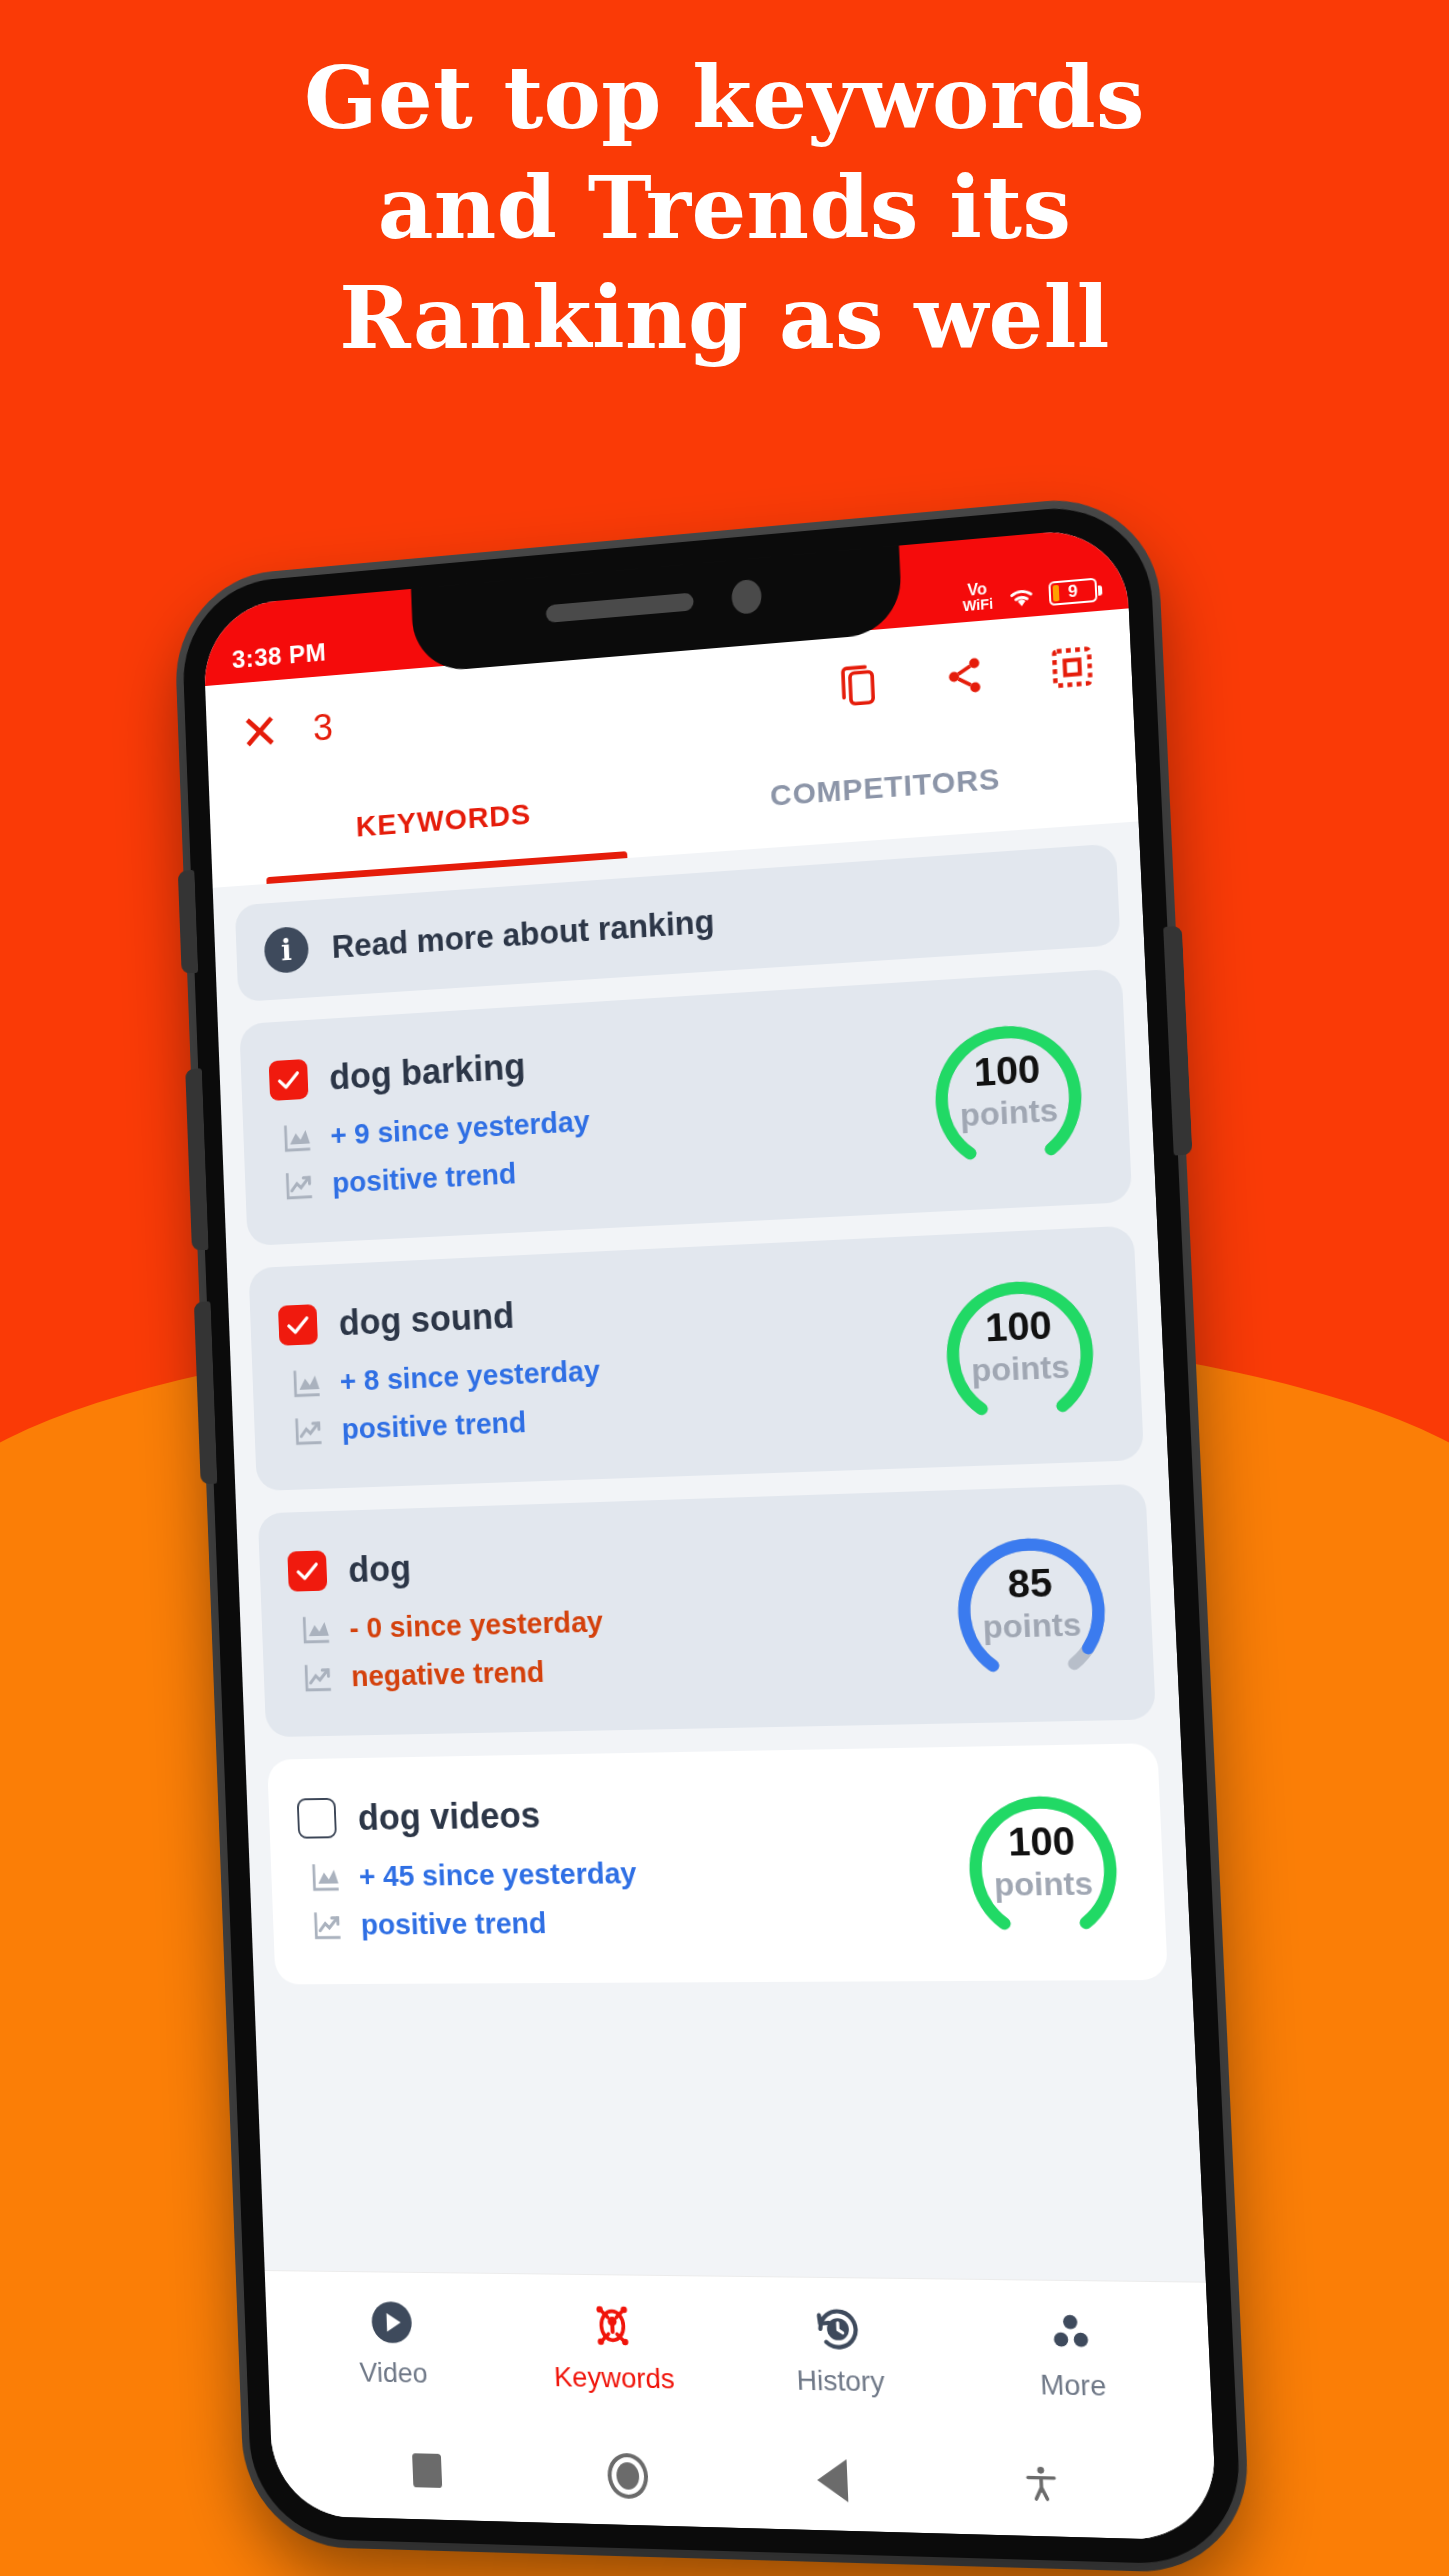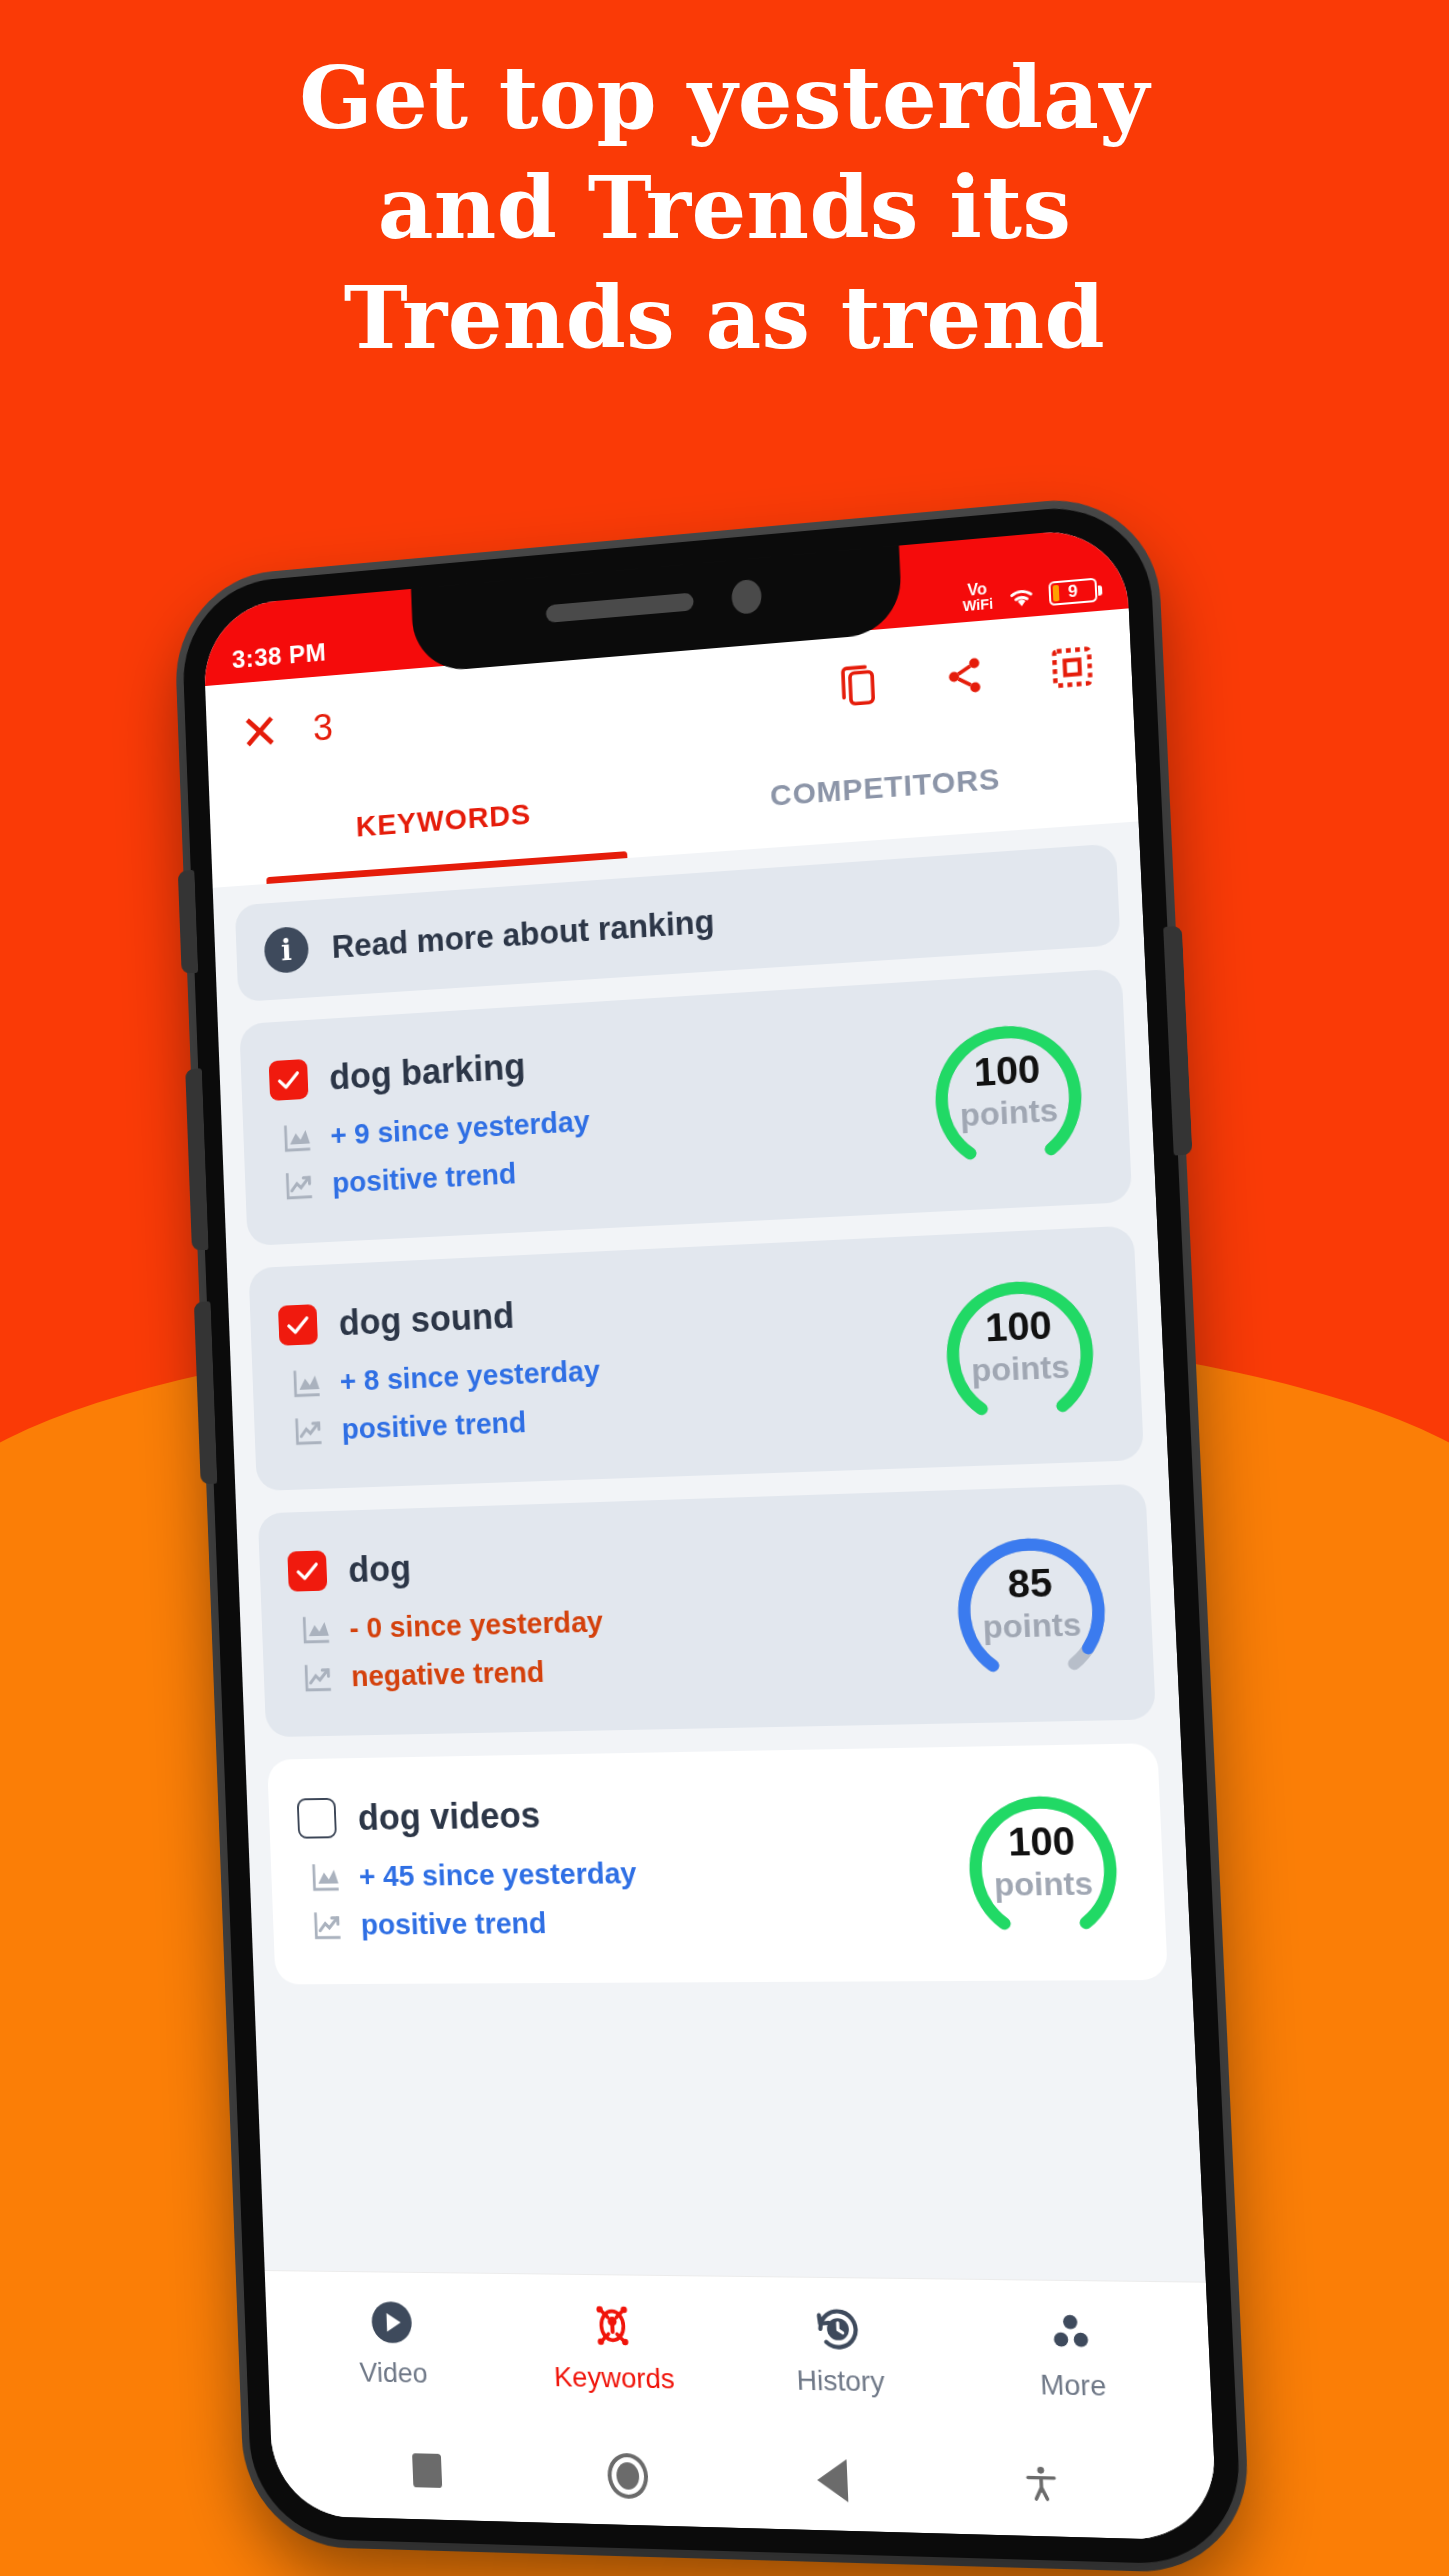--- a/index.html
+++ b/index.html
@@ -277,7 +277,7 @@
 <div id="bg-orange"></div>
 
 <div id="headline">
-  <span class="hl-line">Get top yesterday</span>
+  <span class="hl-line">Get top keywords</span>
   <span class="hl-line">and Trends its</span>
   <span class="hl-line">Trends as trend</span>
 </div>

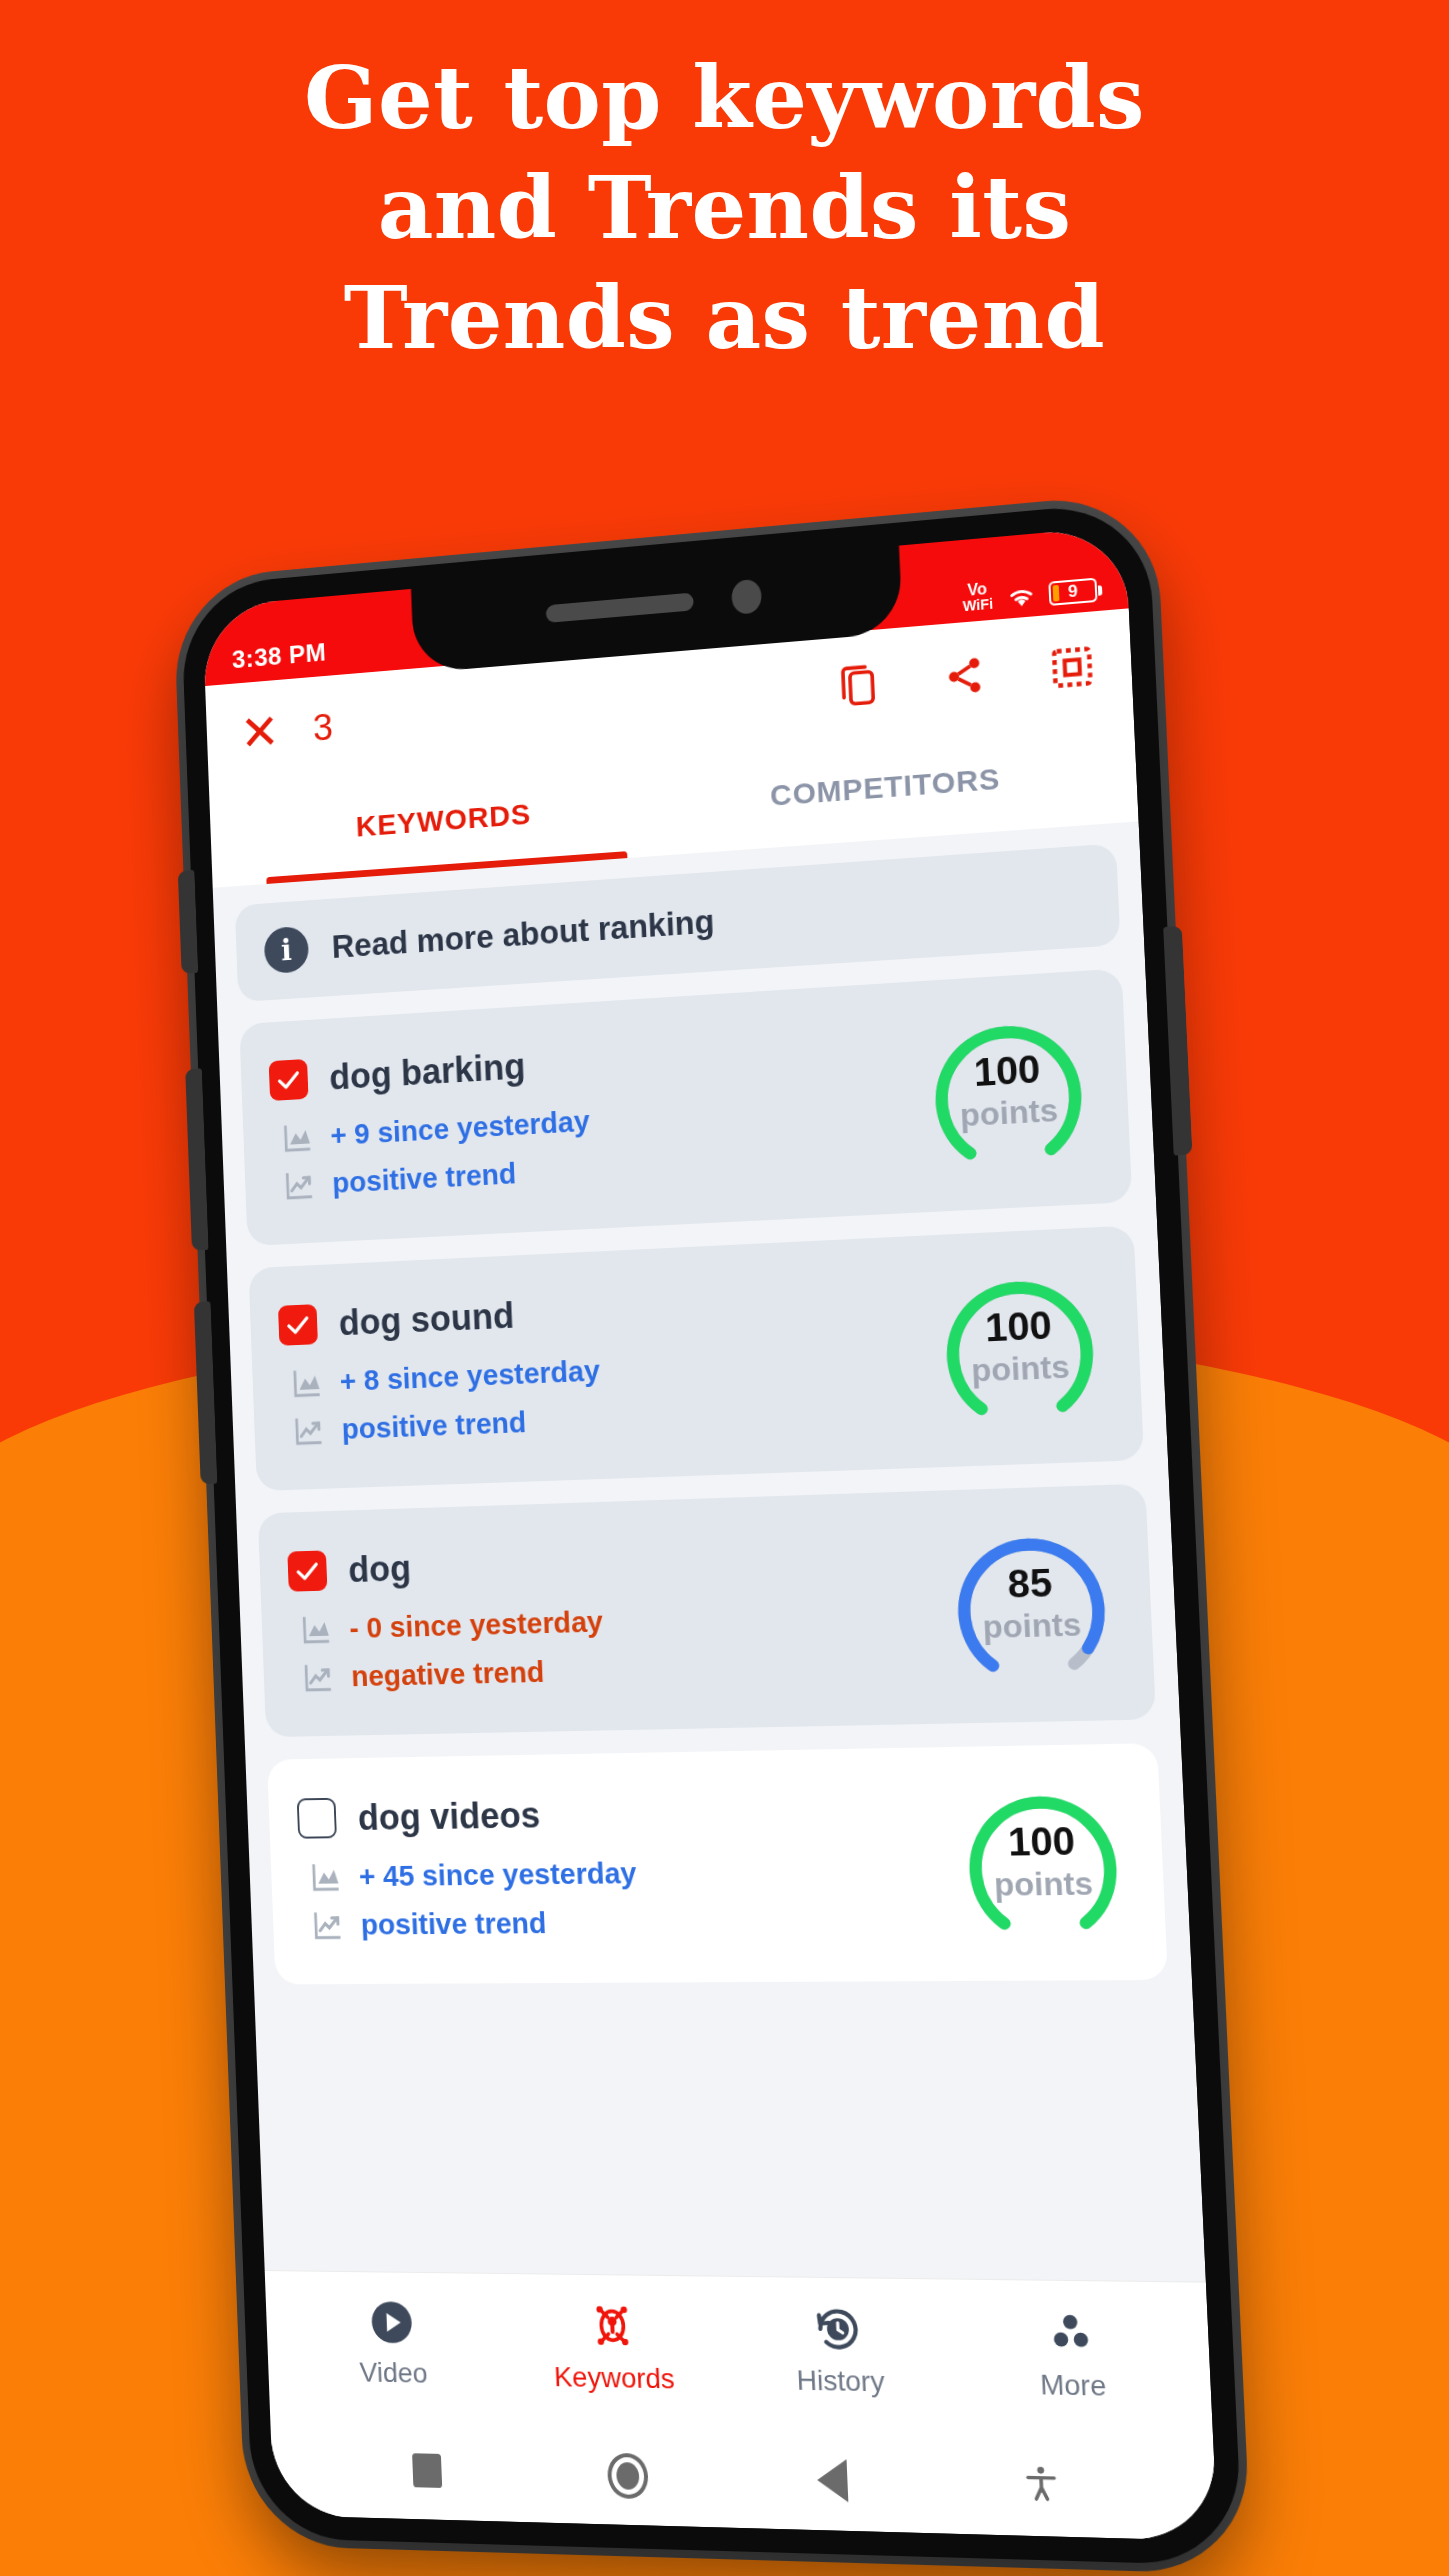--- a/index.html
+++ b/index.html
@@ -279,7 +279,7 @@
 <div id="headline">
   <span class="hl-line">Get top keywords</span>
   <span class="hl-line">and Trends its</span>
-  <span class="hl-line">Trends as trend</span>
+  <span class="hl-line">Ranking as well</span>
 </div>
 
 <div id="phone-stage">

